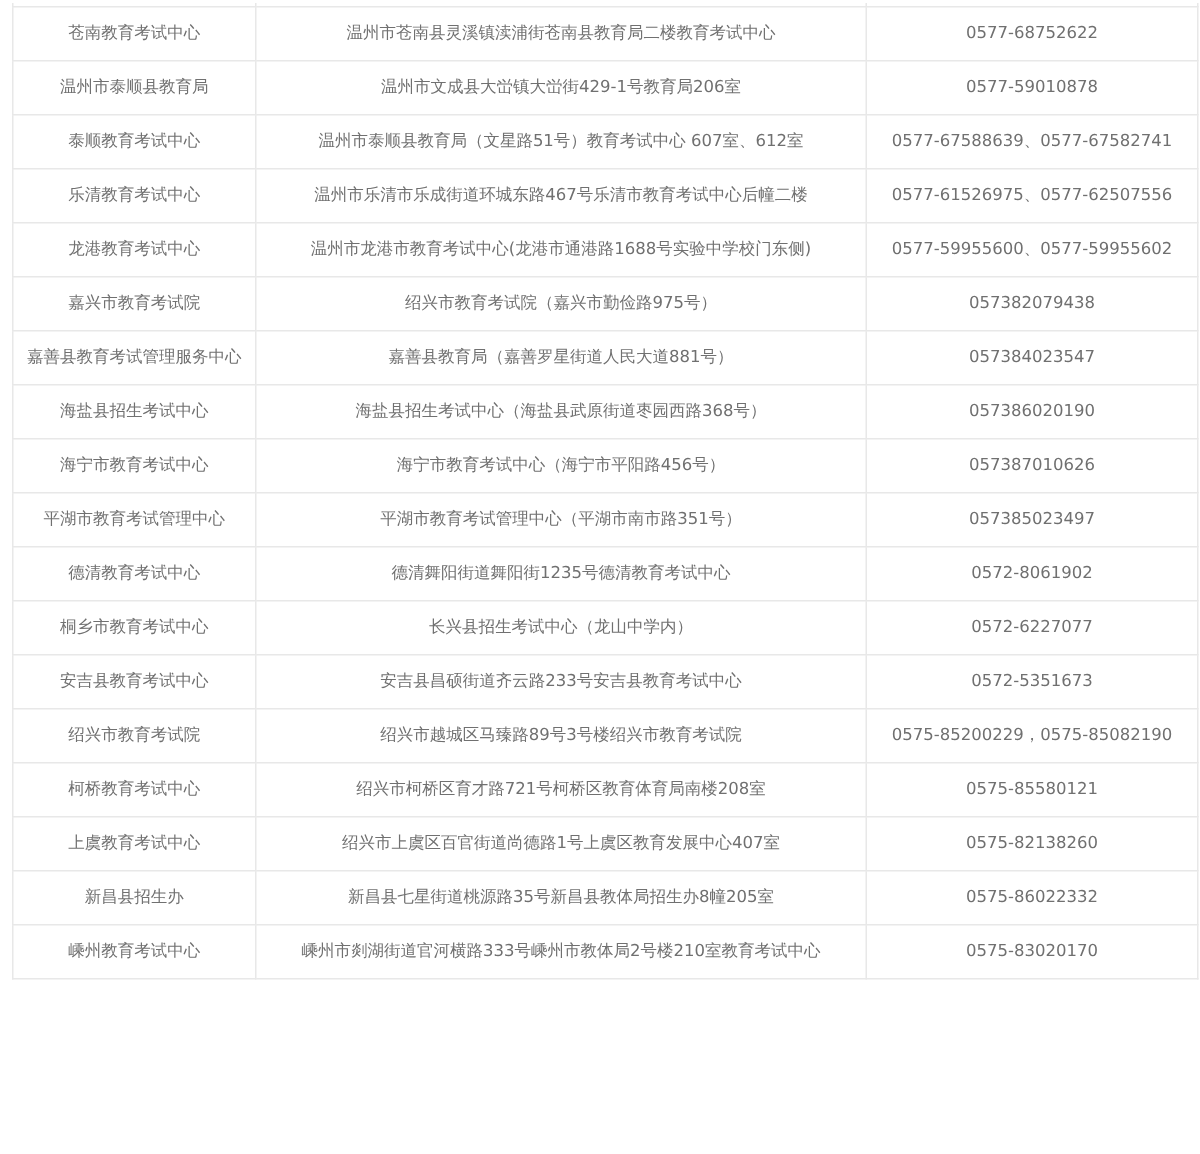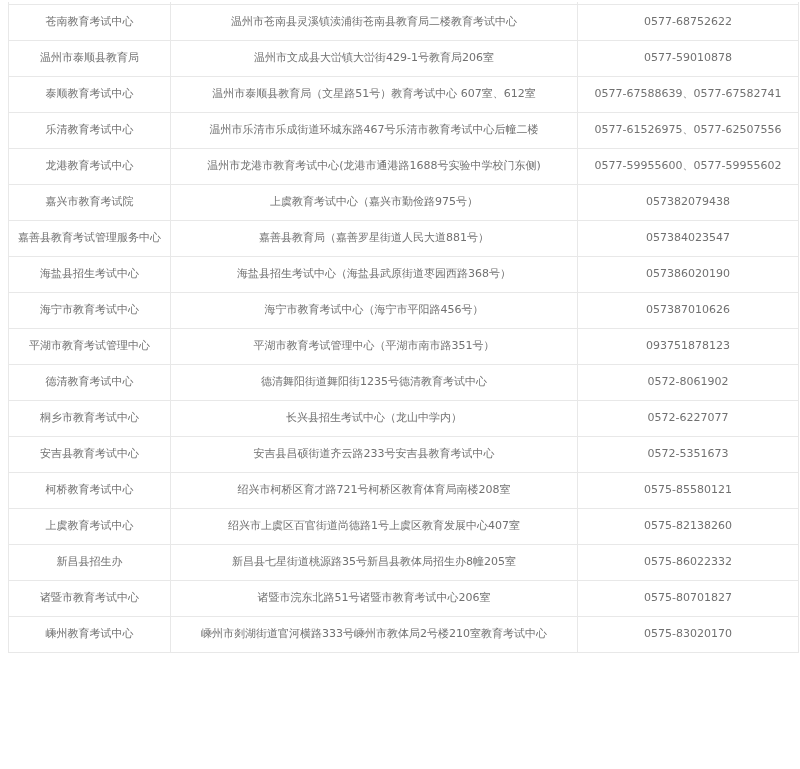--- a/index.html
+++ b/index.html
@@ -93,7 +93,7 @@
         </tr>
         <tr>
           <td class="name-cell">嘉兴市教育考试院</td>
-          <td class="address-cell">上虞教育考试中心（嘉兴市勤俭路975号）</td>
+          <td class="address-cell">绍兴市教育考试院（嘉兴市勤俭路975号）</td>
           <td class="phone-cell">057382079438</td>
         </tr>
         <tr>

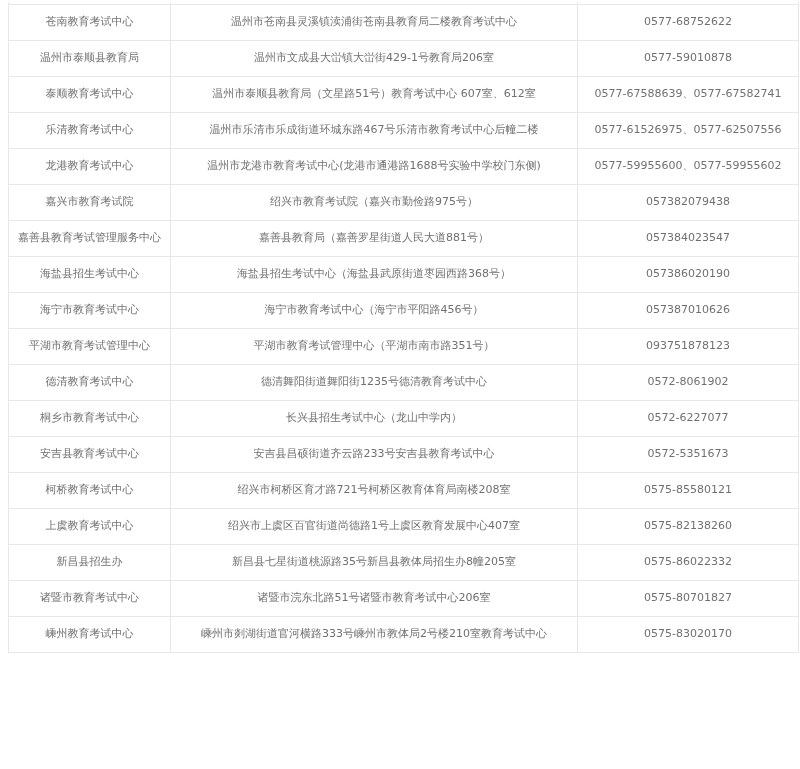--- a/index.html
+++ b/index.html
@@ -114,7 +114,7 @@
         <tr>
           <td class="name-cell">平湖市教育考试管理中心</td>
           <td class="address-cell">平湖市教育考试管理中心（平湖市南市路351号）</td>
-          <td class="phone-cell">093751878123</td>
+          <td class="phone-cell">057385023497</td>
         </tr>
         <tr>
           <td class="name-cell">德清教育考试中心</td>

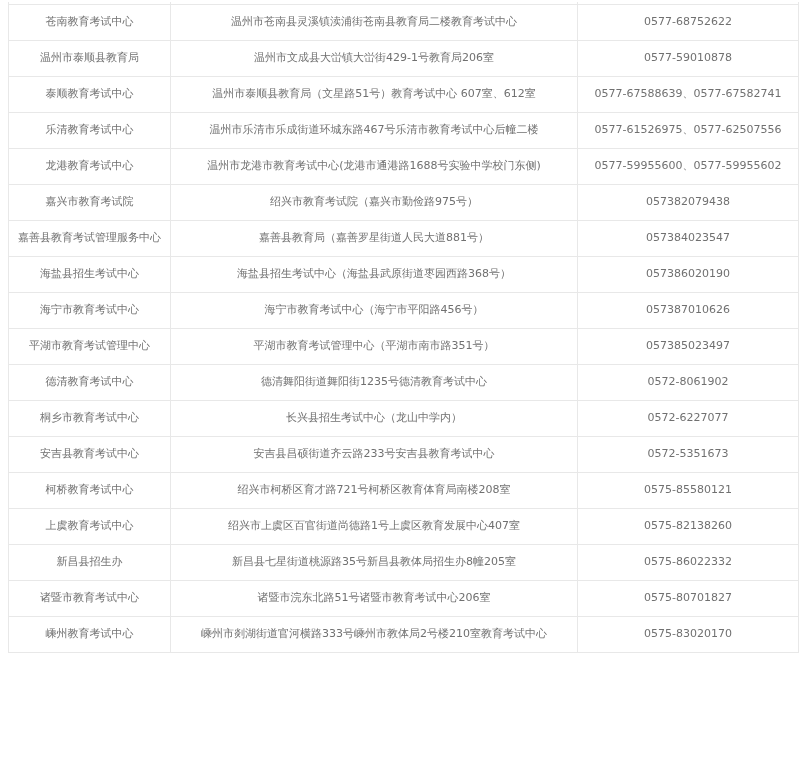--- a/index.html
+++ b/index.html
@@ -132,6 +132,11 @@
           <td class="phone-cell">0572-5351673</td>
         </tr>
         <tr>
+          <td class="name-cell">绍兴市教育考试院</td>
+          <td class="address-cell">绍兴市越城区马臻路89号3号楼绍兴市教育考试院</td>
+          <td class="phone-cell">0575-85200229，0575-85082190</td>
+        </tr>
+        <tr>
           <td class="name-cell">柯桥教育考试中心</td>
           <td class="address-cell">绍兴市柯桥区育才路721号柯桥区教育体育局南楼208室</td>
           <td class="phone-cell">0575-85580121</td>

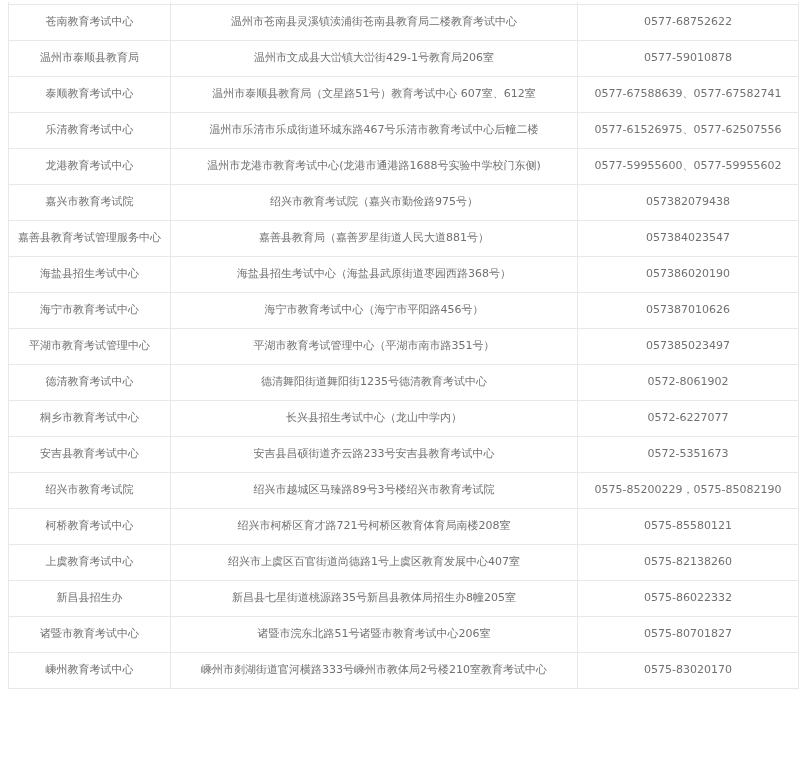--- a/index.html
+++ b/index.html
@@ -152,11 +152,6 @@
           <td class="phone-cell">0575-86022332</td>
         </tr>
         <tr>
-          <td class="name-cell">诸暨市教育考试中心</td>
-          <td class="address-cell">诸暨市浣东北路51号诸暨市教育考试中心206室</td>
-          <td class="phone-cell">0575-80701827</td>
-        </tr>
-        <tr>
           <td class="name-cell">嵊州教育考试中心</td>
           <td class="address-cell">嵊州市剡湖街道官河横路333号嵊州市教体局2号楼210室教育考试中心</td>
           <td class="phone-cell">0575-83020170</td>

